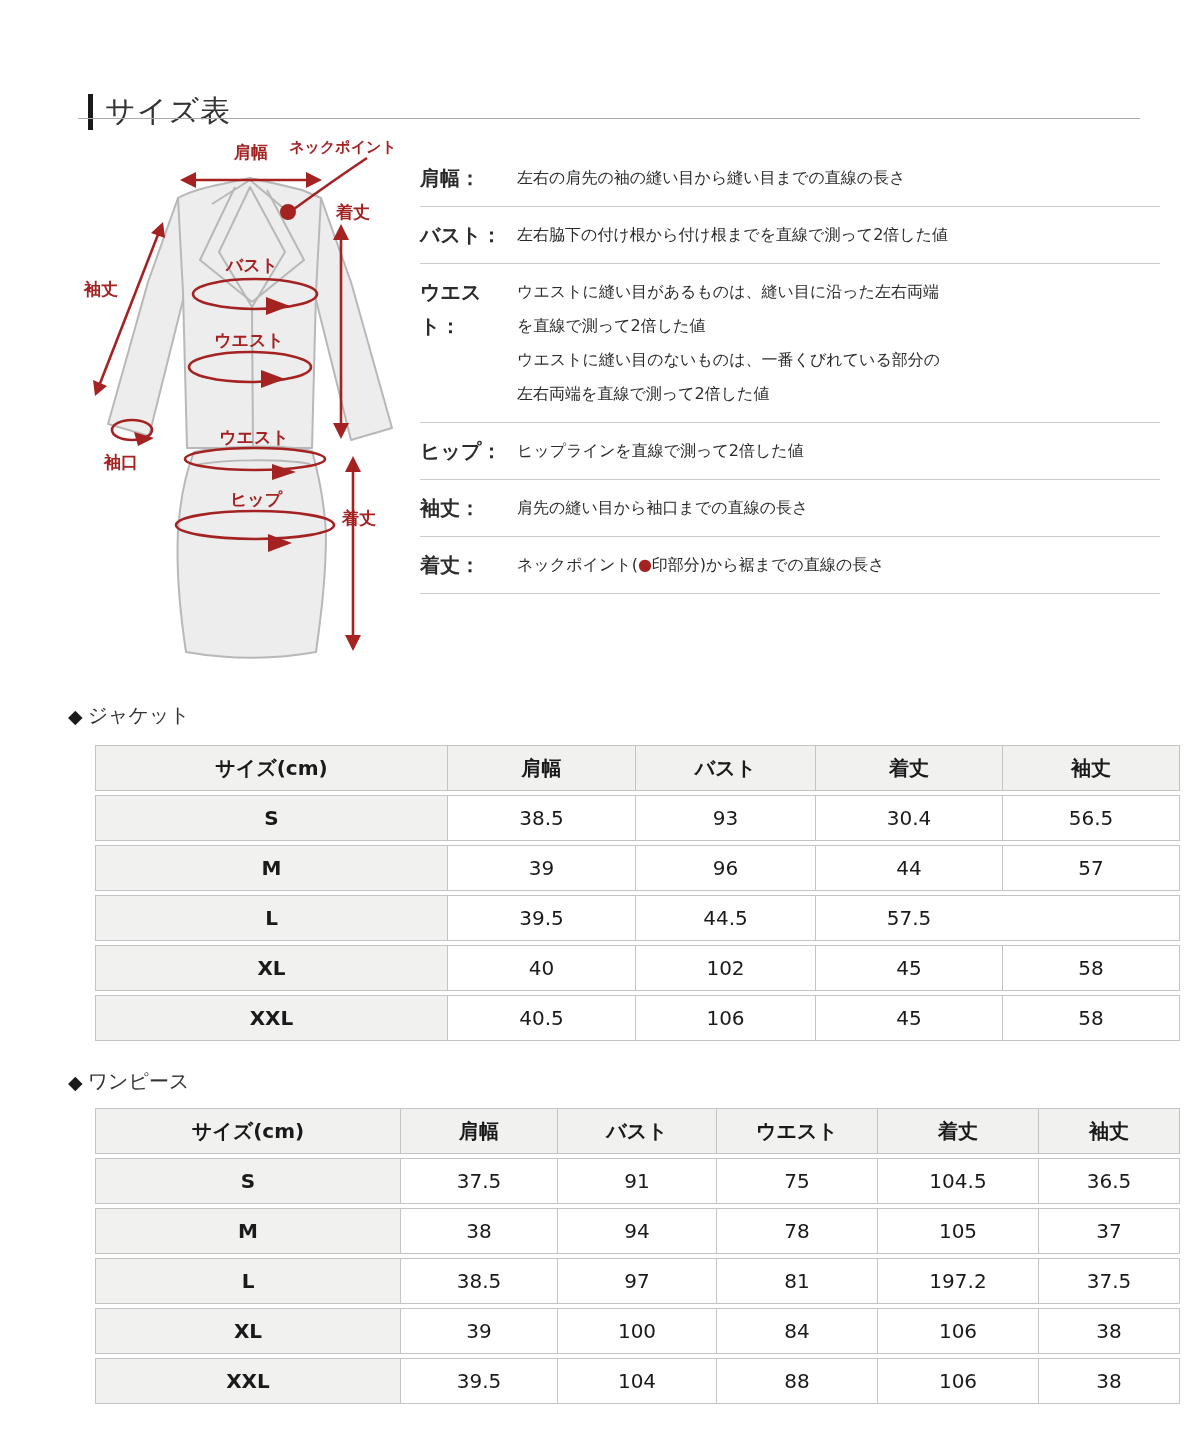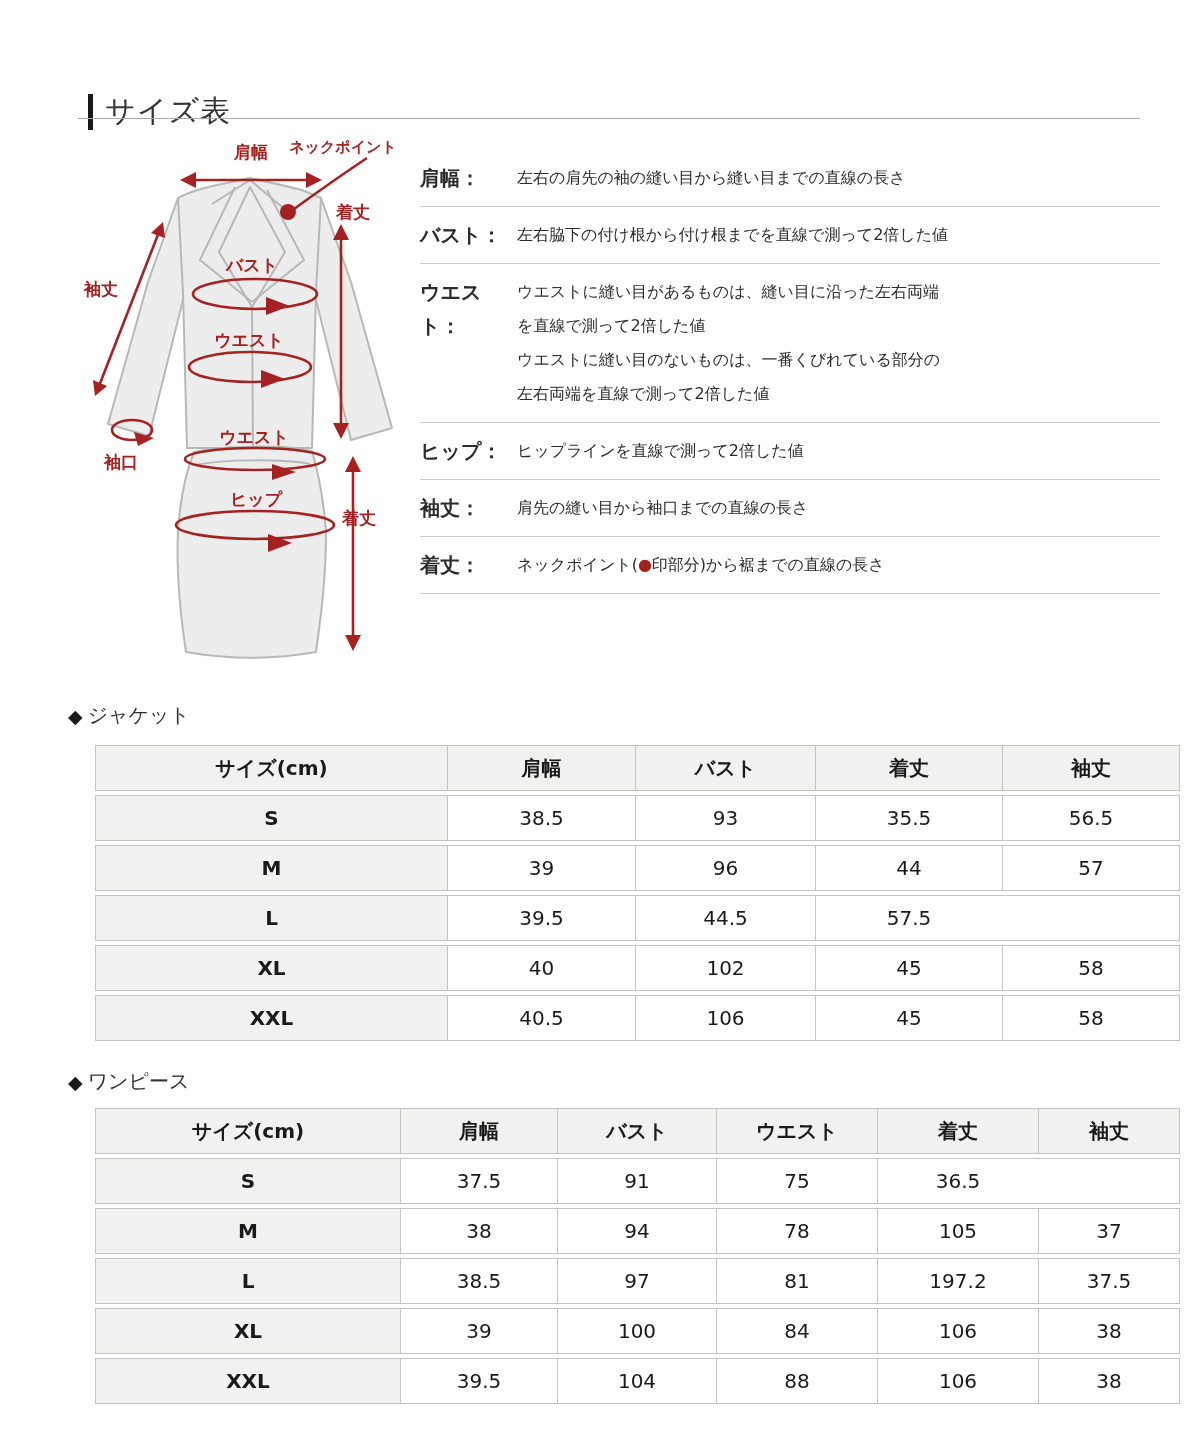--- a/index.html
+++ b/index.html
@@ -189,7 +189,7 @@
     <div class="tcell size">S</div>
     <div class="tcell">38.5</div>
     <div class="tcell">93</div>
-    <div class="tcell">35.5</div>
+    <div class="tcell">30.4</div>
     <div class="tcell">56.5</div>
   </div>
   <div class="trow jacket-grid">

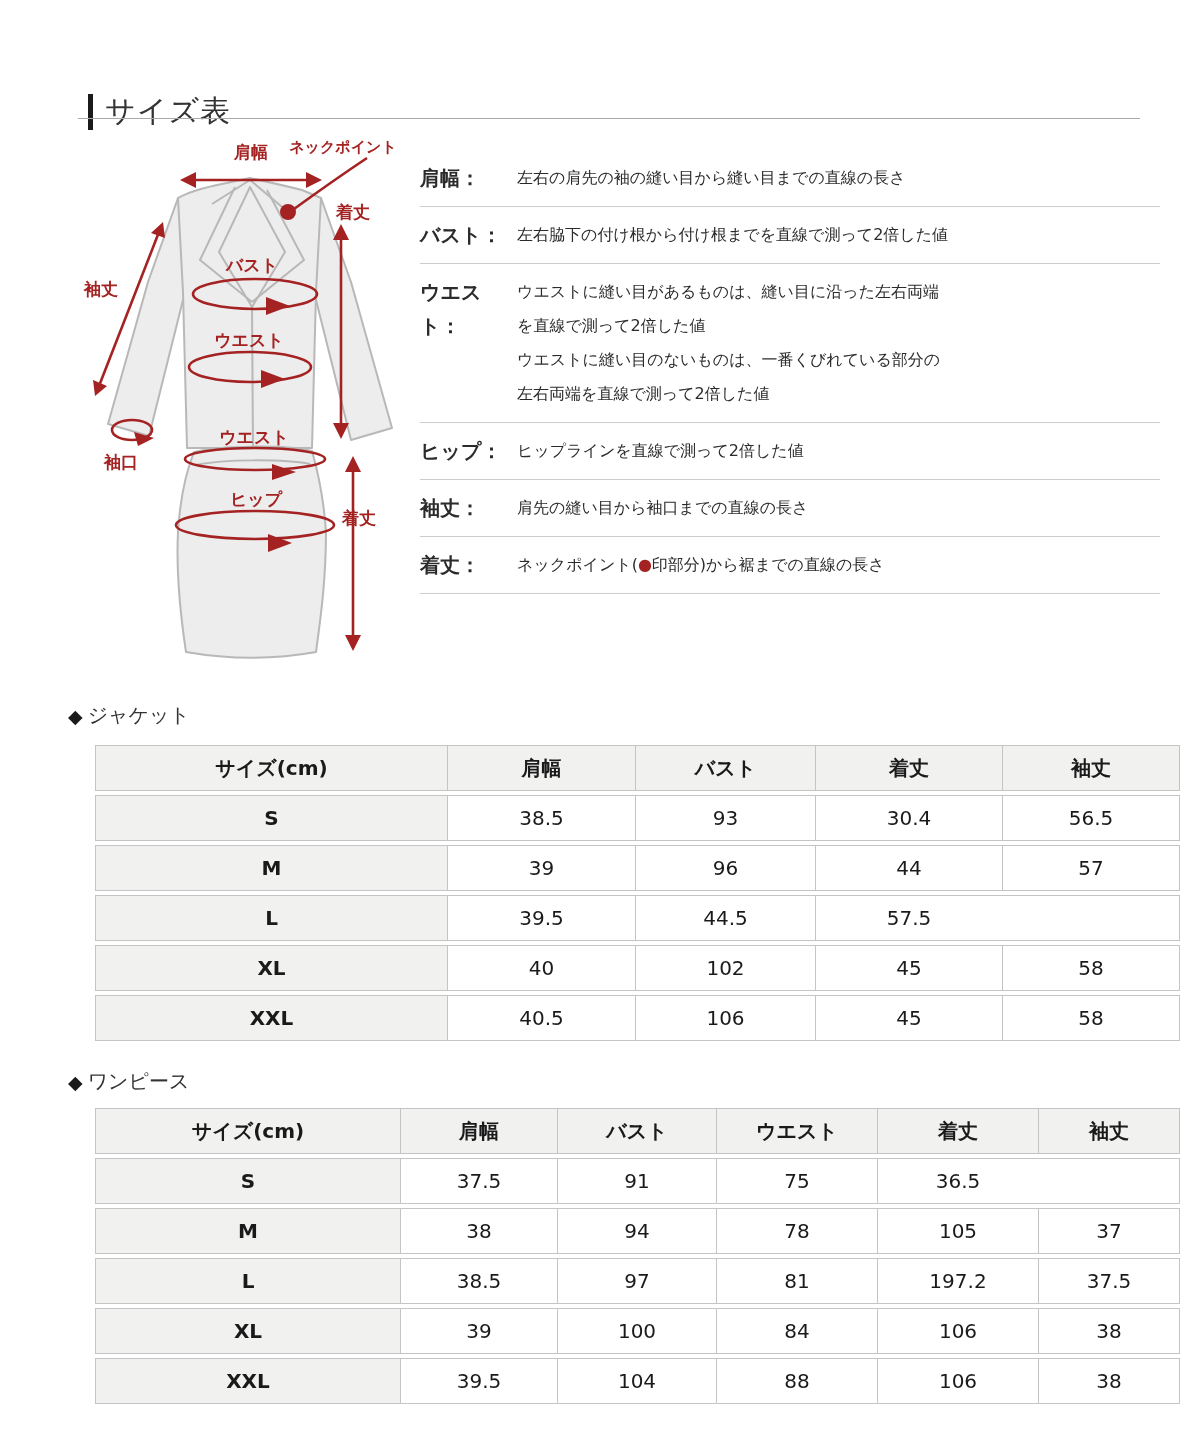--- a/index.html
+++ b/index.html
@@ -240,6 +240,7 @@
     <div class="tcell">37.5</div>
     <div class="tcell">91</div>
     <div class="tcell">75</div>
+    <div class="tcell">104.5</div>
     <div class="tcell">36.5</div>
   </div>
   <div class="trow onepiece-grid">

